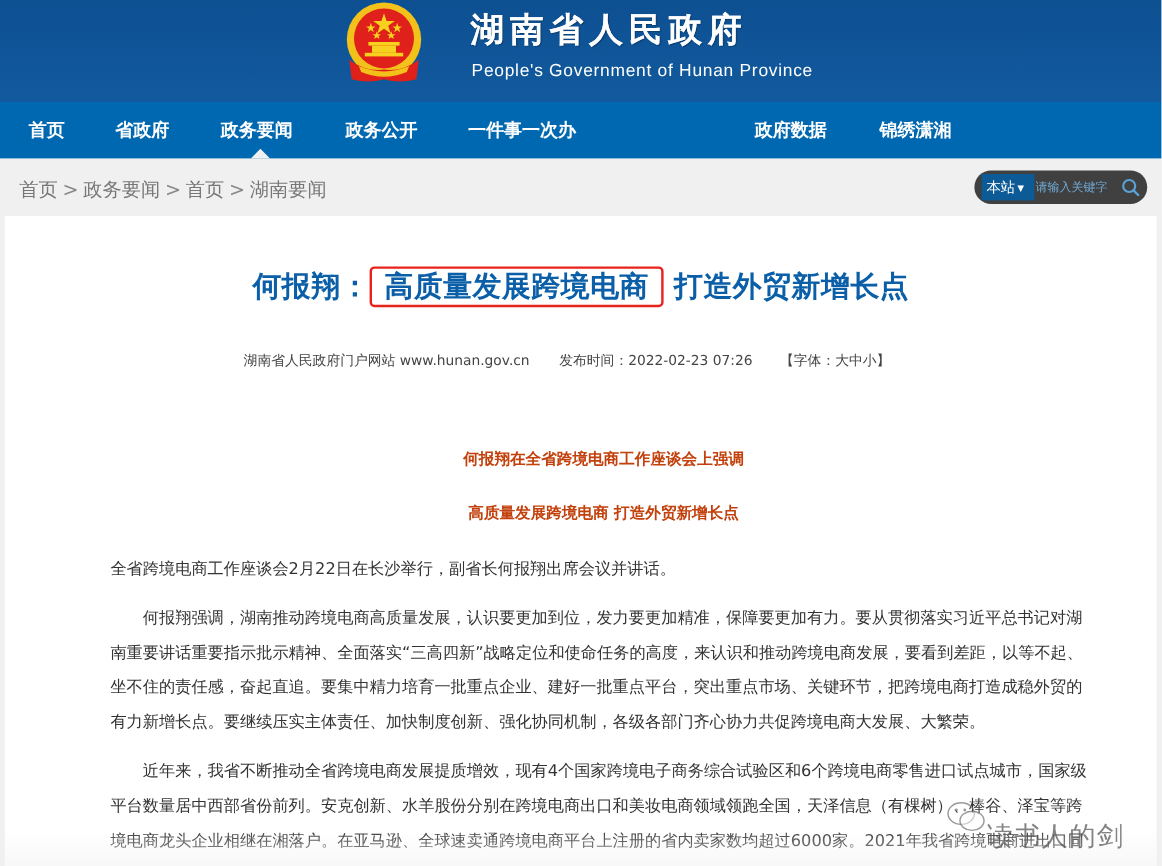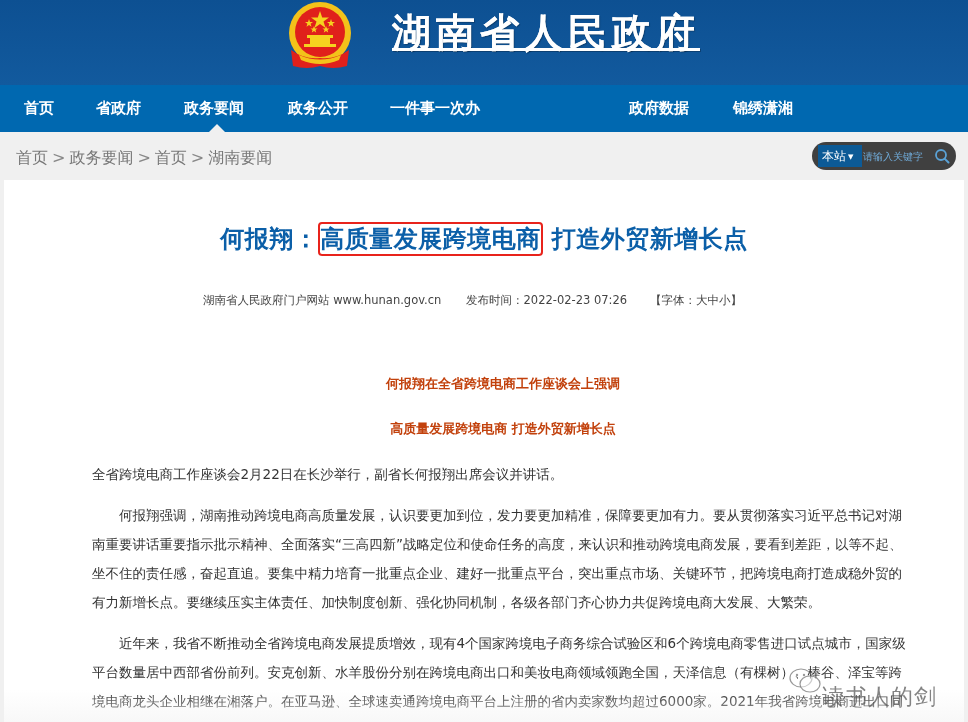--- a/index.html
+++ b/index.html
@@ -9,9 +9,9 @@
     .header { position: absolute; left: 0; top: 0; width: 968px; height: 85px; background: #0f5597;
       background: linear-gradient(180deg, #0d5092 0%, #125a9e 100%); }
     .emblem { position: absolute; left: 285px; top: 0; width: 70px; height: 72px; }
-    .site-title-cn { position: absolute; left: 392px; top: 6px; font-size: 39px; font-weight: bold; color: #ffffff;
+    .site-title-cn { position: absolute; left: 392px; top: 6px; font-size: 28px; font-weight: bold; color: #ffffff;
       letter-spacing: 5px; font-family: "DejaVu Sans", sans-serif; text-shadow: 1px 1px 1px rgba(0,0,0,0.25);
-      background: linear-gradient(180deg, #ffffff 40%, #d8e2ec 100%); text-decoration: underline; -webkit-background-clip: text; }
+      background: linear-gradient(180deg, #ffffff 40%, #d8e2ec 100%); -webkit-background-clip: text; }
     .site-title-en { position: absolute; left: 393px; top: 51px; font-size: 14.5px; color: #ffffff; letter-spacing: 0.6px;
       font-family: "Liberation Sans", sans-serif; }
 

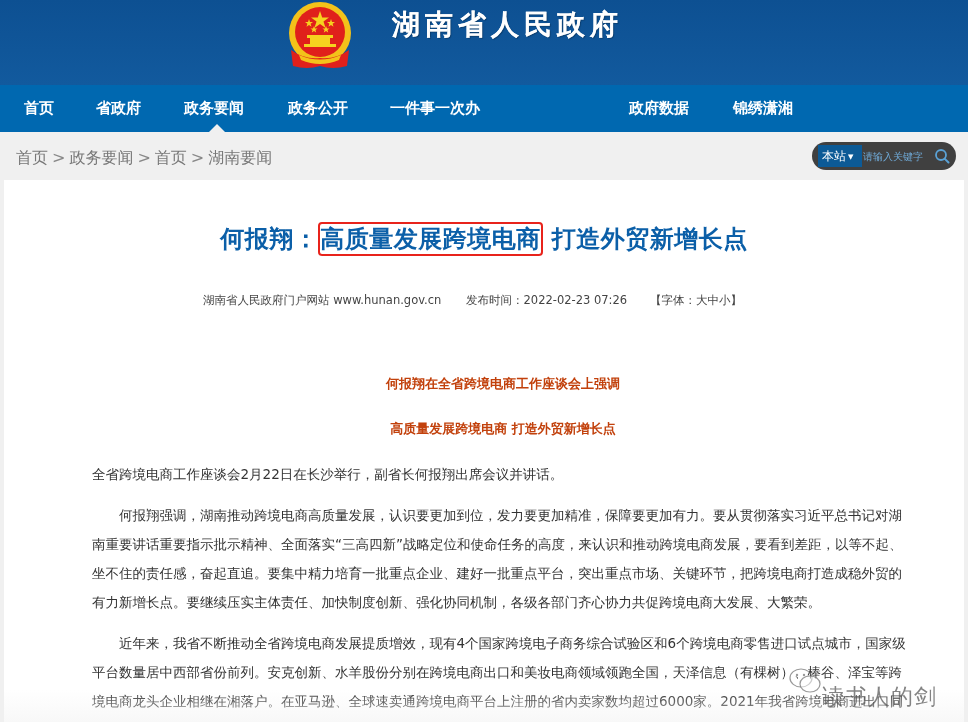--- a/index.html
+++ b/index.html
@@ -72,6 +72,7 @@
     <path d="M14 55 Q35 64 56 55 L54 60 Q35 68 16 60 Z" fill="#f3c21a"></path>
   </svg>
   <div class="site-title-cn">湖南省人民政府</div>
+  <div class="site-title-en">People's Government of Hunan Province</div>
 </div>
 
 <div class="nav">

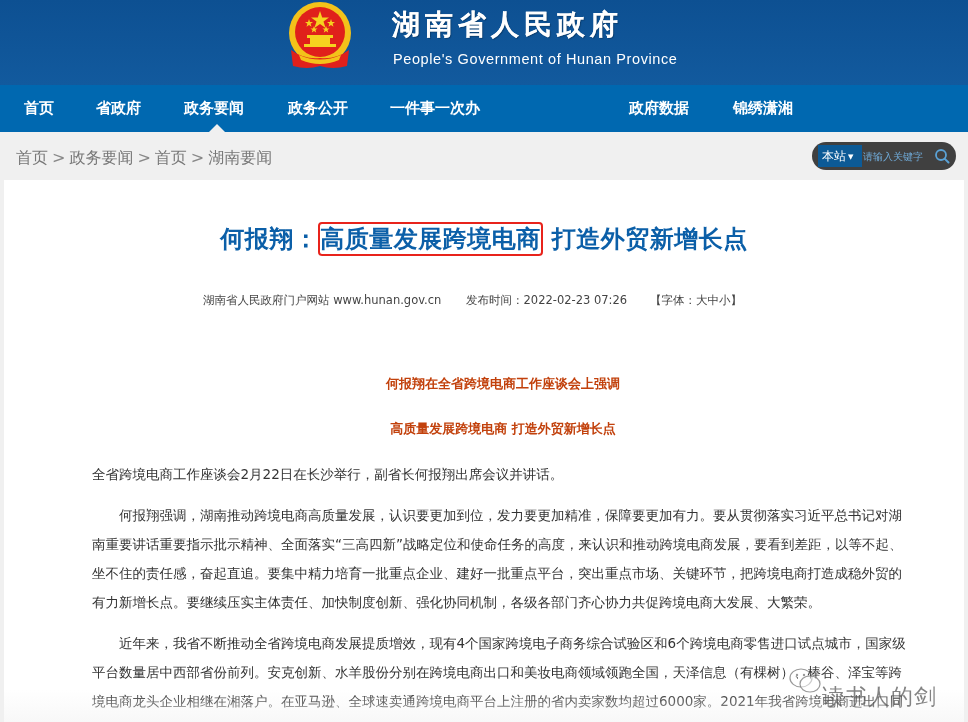--- a/index.html
+++ b/index.html
@@ -36,7 +36,7 @@
 
     .title { position: absolute; left: 0; top: 42px; width: 960px; text-align: center; font-size: 24px; color: #0b5fa8; white-space: nowrap;
       font-family: "DejaVu Sans", sans-serif; letter-spacing: 0.5px; }
-    .title .hl { display: inline-block; border: 2.5px solid #e8231b; border-radius: 4px; padding: 0 0; line-height: 30px; }
+    .title .hl { display: inline-block; border: 2.5px solid #e8231b; border-radius: 4px; padding: 0 10px; line-height: 30px; }
 
     .meta { position: absolute; top: 113px; font-size: 11.5px; color: #444; white-space: nowrap; }
     .meta-font-sizes span { margin: 0 3px; }

